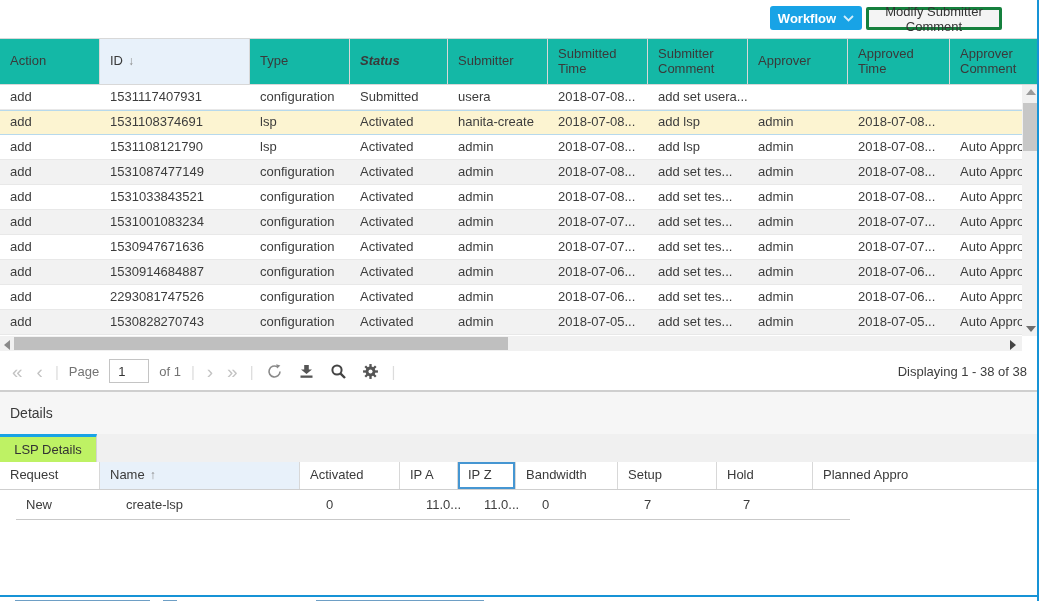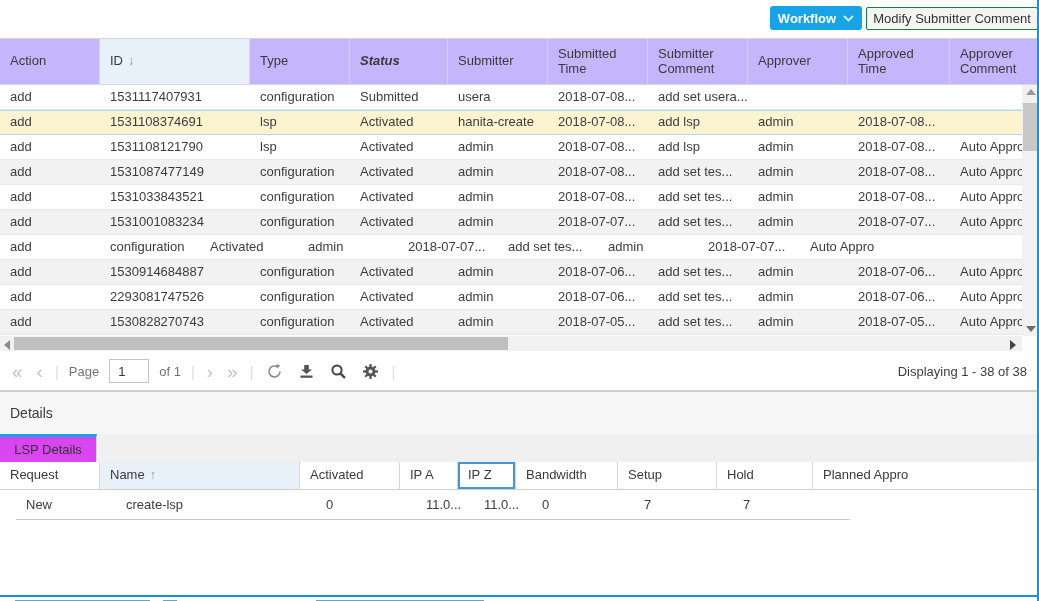--- a/index.html
+++ b/index.html
@@ -14,8 +14,8 @@
       background:#18a3e6; color:#fff; font-weight:bold; font-size:13px; border:none;
       border-radius:3px; display:flex; align-items:center; justify-content:center; gap:7px; cursor:pointer;
       font-family:"Liberation Sans", sans-serif; }
-  .btn-modify { position:absolute; top:7px; left:866px; width:172px; height:23px;
-      background:#f4f4f4; color:#333; font-size:13px; border:1px solid #15803d; border-radius:2px;
+  .btn-modify { position:absolute; top:7px; left:866px; width:136px; height:23px;
+      background:#f4f4f4; color:#333; font-size:13px; border:3px solid #15803d; border-radius:2px;
       display:flex; align-items:center; justify-content:center; cursor:pointer;
       font-family:"Liberation Sans", sans-serif; }
 

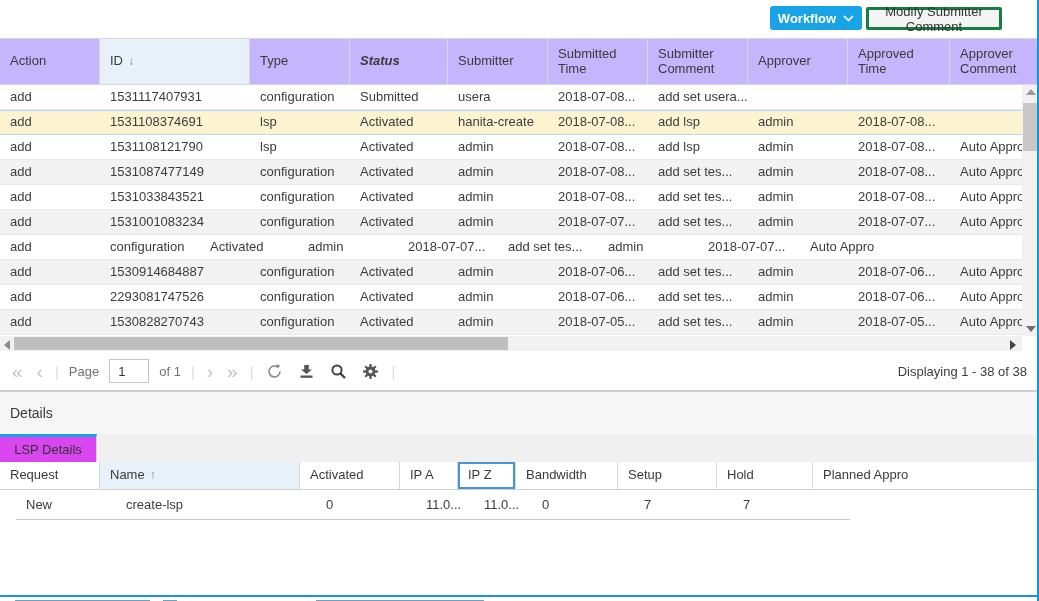--- a/index.html
+++ b/index.html
@@ -20,7 +20,7 @@
       font-family:"Liberation Sans", sans-serif; }
 
   
-  .gheader { position:absolute; top:38px; left:0; width:1039px; height:47px; background:#c4b5fd;
+  .gheader { position:absolute; top:38px; left:0; width:1039px; height:47px; background:#14b8a6;
       border-top:1px solid #d8d8d8; border-bottom:1px solid #d8d8d8; display:flex; }
   .hcell { border-right:1px solid #d8d8d8; display:flex; align-items:center; padding:0 6px 0 10px;
       color:#3a3a3a; line-height:1.15; overflow:hidden; }

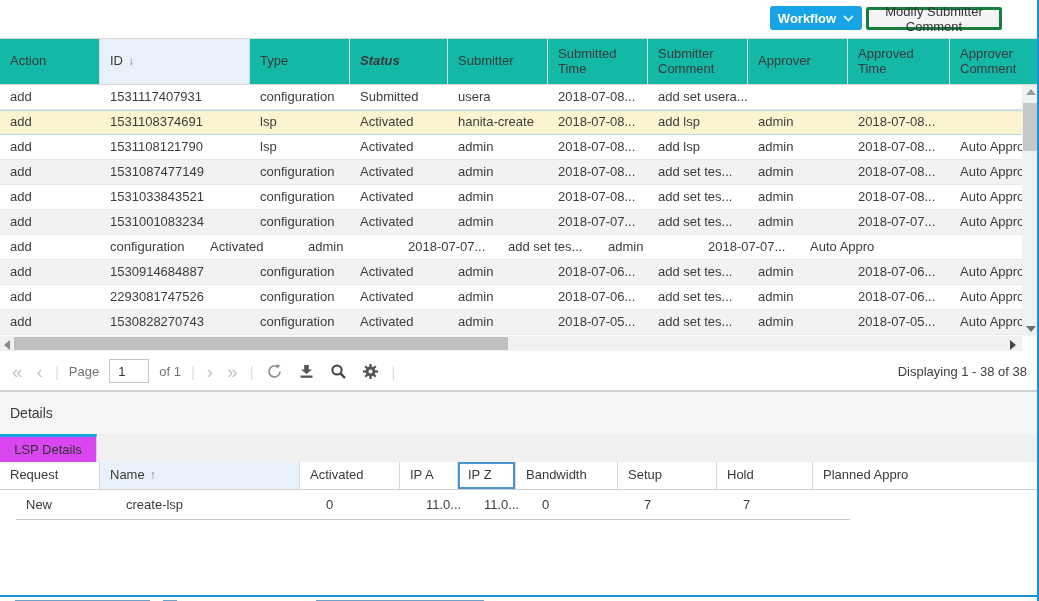--- a/index.html
+++ b/index.html
@@ -215,6 +215,7 @@
       </div>
       <div class="trow">
         <div class="tcell c0">add</div>
+        <div class="tcell c1">1530947671636</div>
         <div class="tcell c2">configuration</div>
         <div class="tcell c3">Activated</div>
         <div class="tcell c4">admin</div>

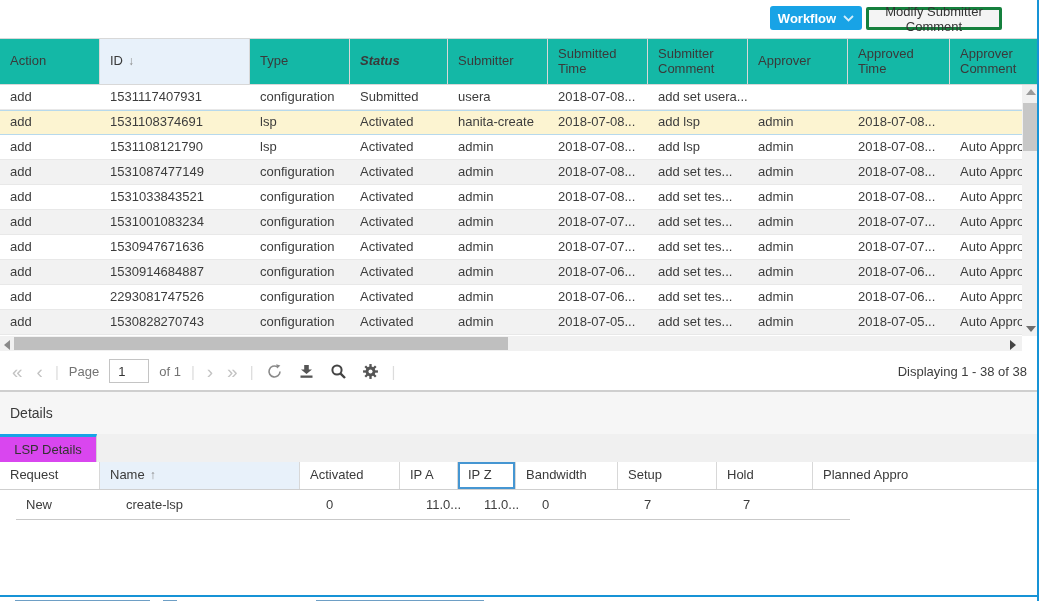--- a/index.html
+++ b/index.html
@@ -70,7 +70,7 @@
       border-top:1px solid #cfcfcf; display:flex; align-items:center; padding-left:10px;
       font-size:14px; color:#3a3a3a; }
   .tabstrip { position:absolute; top:434px; left:0; width:1039px; height:28px; background:#f0f0f0; }
-  .tab-active { position:absolute; top:0; left:0; width:97px; height:28px; background:#d946ef;
+  .tab-active { position:absolute; top:0; left:0; width:97px; height:28px; background:#bef264;
       border-top:3px solid #18a3e6; border-right:1px solid #d4d4d4; display:flex; align-items:center;
       justify-content:center; color:#333; cursor:pointer; }
 

